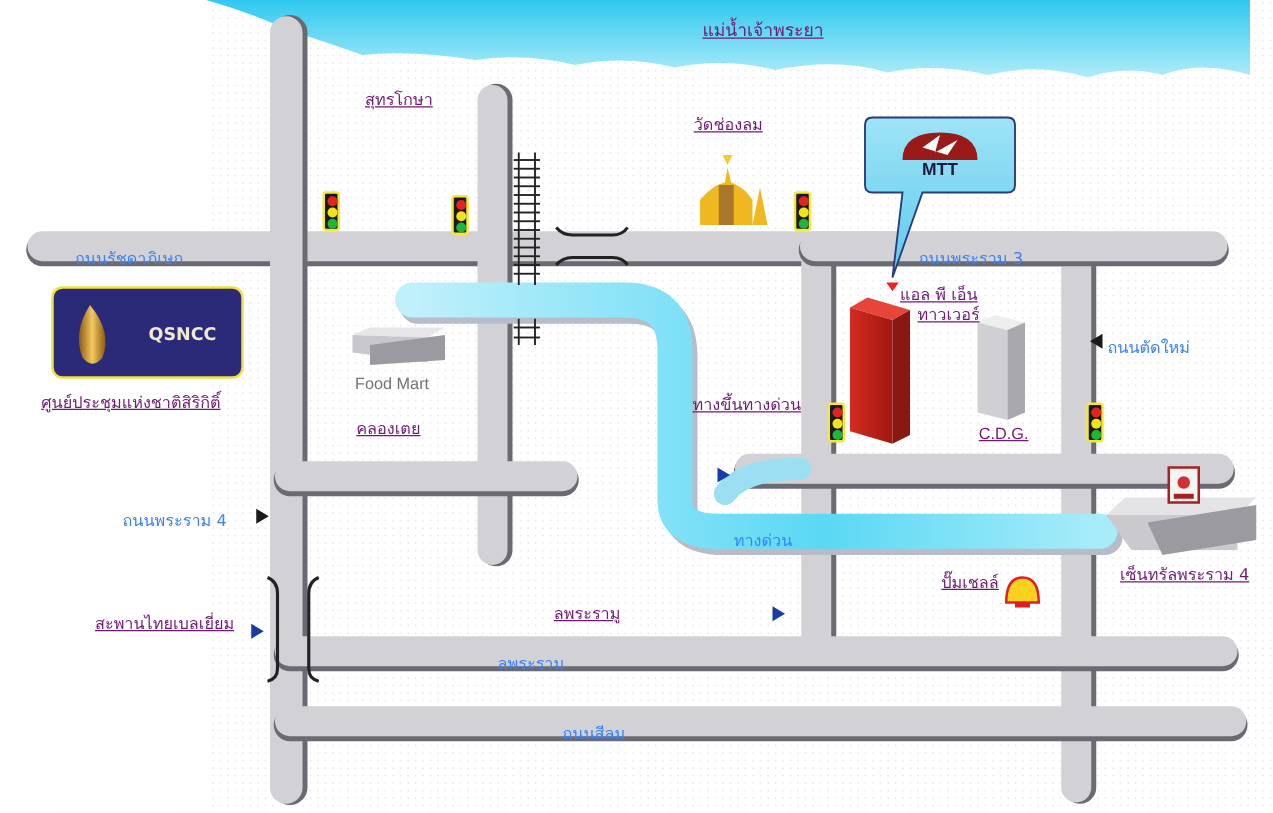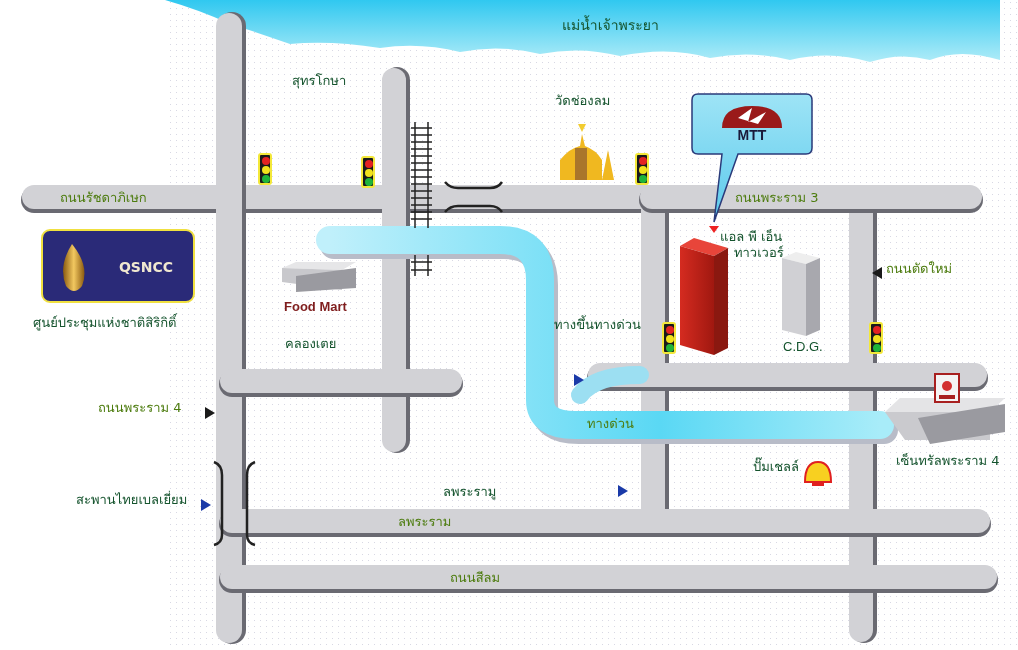--- a/index.html
+++ b/index.html
@@ -7,7 +7,7 @@
   #map { position:absolute; left:0; top:0; width:1018px; height:650px; }
   .lbl { position:absolute; font-size:13px; white-space:nowrap; line-height:1; }
   .dark { color:#4d7c0f; }
-  .blue { color:#14532d; }
+  .blue { color:#701a75;text-decoration:underline; }
   .mid { color:#7f1d1d;font-weight:bold; }
   .tl { position:absolute; width:14px; height:32px; background:#1a1a1a; border:2px solid #f3e83a; border-radius:3px; box-sizing:border-box; }
   .tl i { position:absolute; left:2px; width:8px; height:8px; border-radius:50%; }

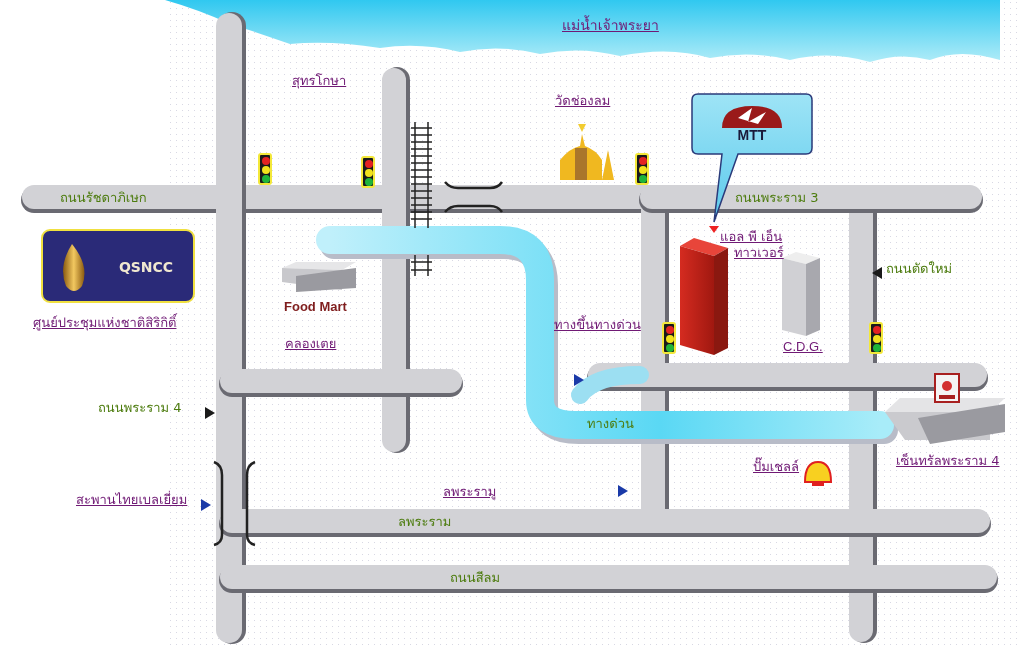--- a/index.html
+++ b/index.html
@@ -6,7 +6,7 @@
   body { width:1018px; height:650px; position:relative; overflow:hidden; background:#ffffff; font-family:"DejaVu Sans", sans-serif; }
   #map { position:absolute; left:0; top:0; width:1018px; height:650px; }
   .lbl { position:absolute; font-size:13px; white-space:nowrap; line-height:1; }
-  .dark { color:#4d7c0f; }
+  .dark { color:#3b82f6;margin-top:10px; }
   .blue { color:#701a75;text-decoration:underline; }
   .mid { color:#7f1d1d;font-weight:bold; }
   .tl { position:absolute; width:14px; height:32px; background:#1a1a1a; border:2px solid #f3e83a; border-radius:3px; box-sizing:border-box; }

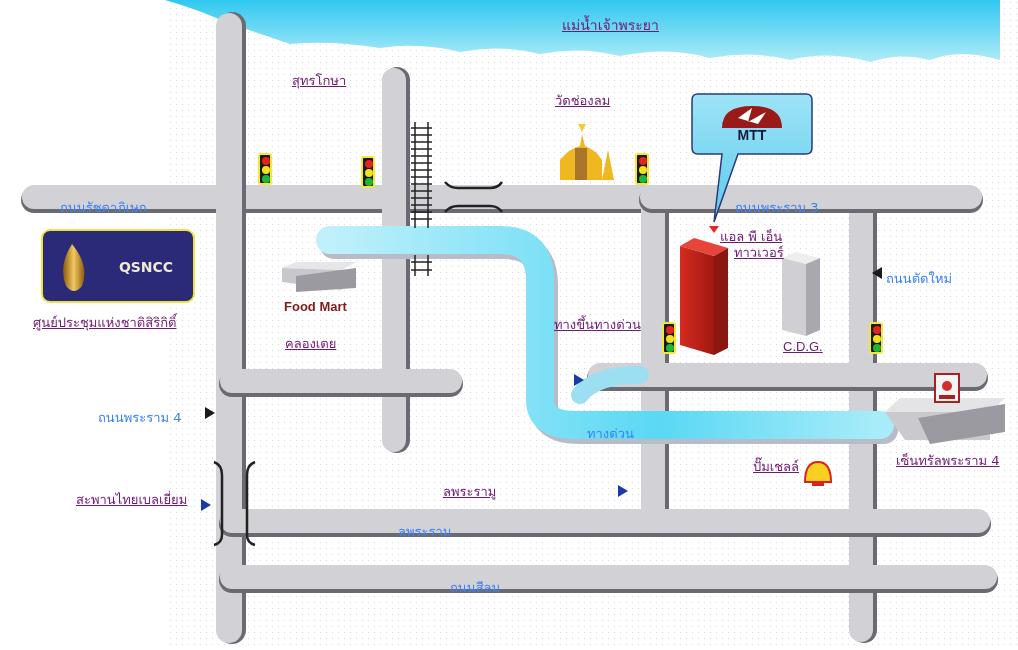--- a/index.html
+++ b/index.html
@@ -8,7 +8,7 @@
   .lbl { position:absolute; font-size:13px; white-space:nowrap; line-height:1; }
   .dark { color:#3b82f6;margin-top:10px; }
   .blue { color:#701a75;text-decoration:underline; }
-  .mid { color:#7f1d1d;font-weight:bold; }
+  .mid { color:#737373; }
   .tl { position:absolute; width:14px; height:32px; background:#1a1a1a; border:2px solid #f3e83a; border-radius:3px; box-sizing:border-box; }
   .tl i { position:absolute; left:2px; width:8px; height:8px; border-radius:50%; }
   .tl i.r { top:2px; background:#e32222; }

